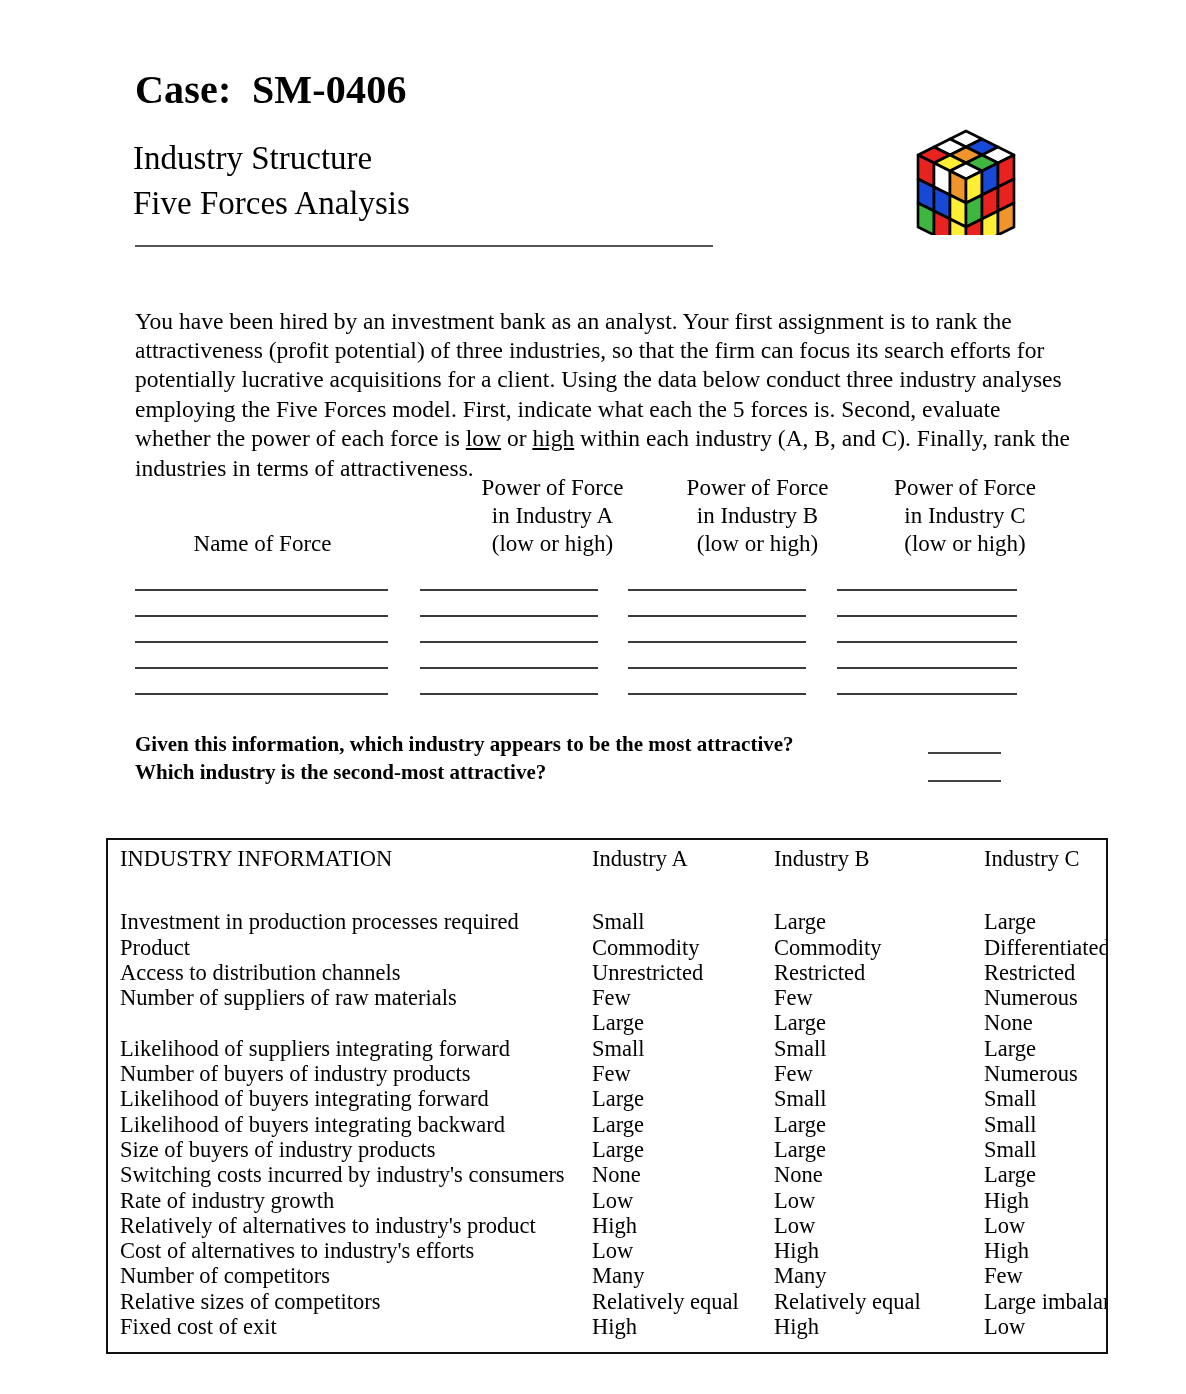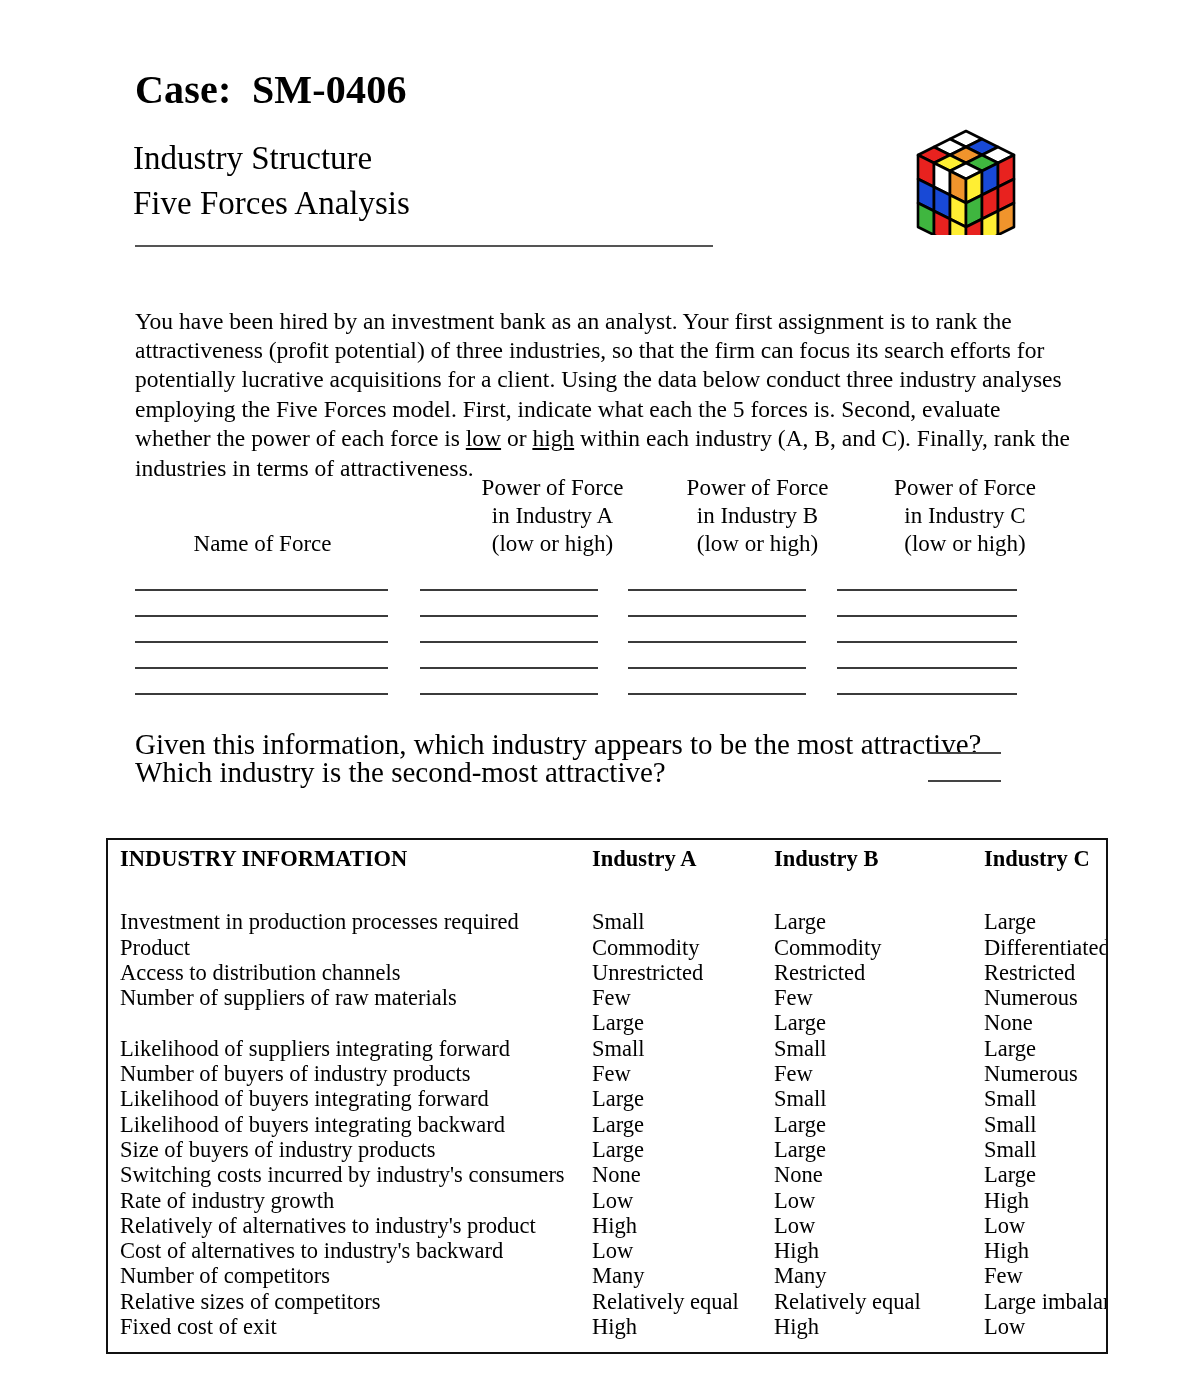--- a/index.html
+++ b/index.html
@@ -122,8 +122,9 @@
     left: 135px;
     top: 730px;
     width: 890px;
-    font-size: 29px;
+    font-size: 21px;
     line-height: 28px;
+    font-weight: bold;
   }
   .q-row {
     position: relative;

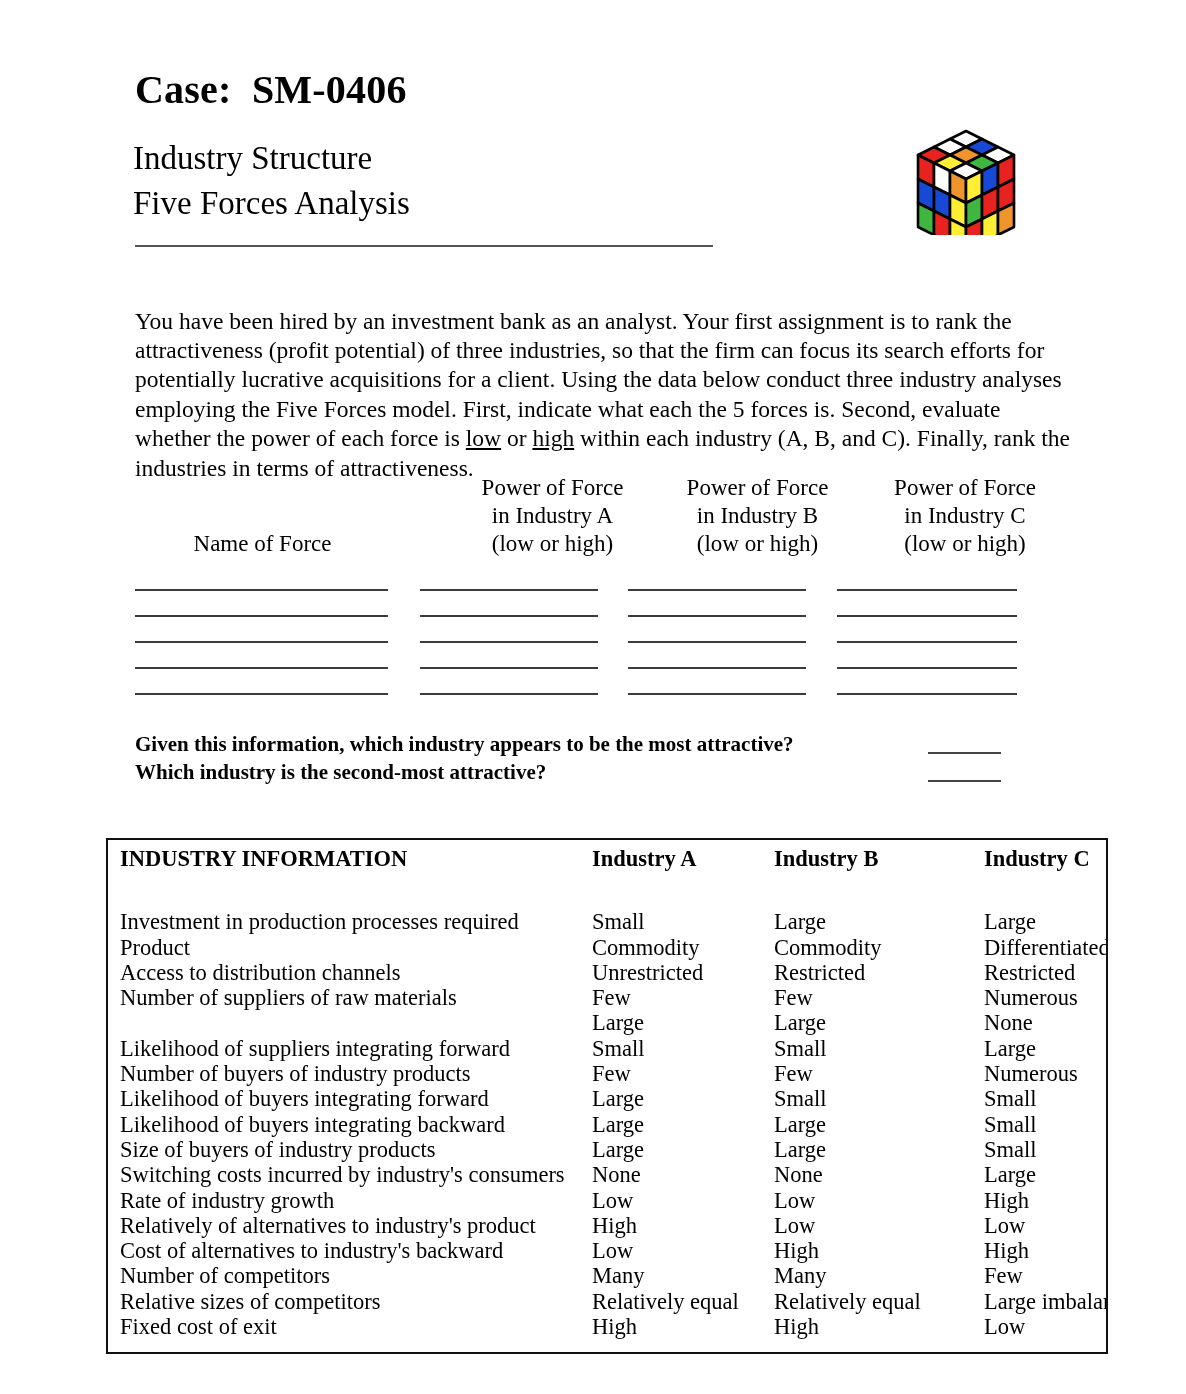--- a/index.html
+++ b/index.html
@@ -165,7 +165,7 @@
     height: 25.3px;
     white-space: nowrap;
   }
-  .info-row.header-row { height: 25.3px; font-weight: bold; }
+  .info-row.header-row { height: 25.3px; }
   .info-row.spacer { height: 38px; }
   .info-row .lbl {
     position: absolute;

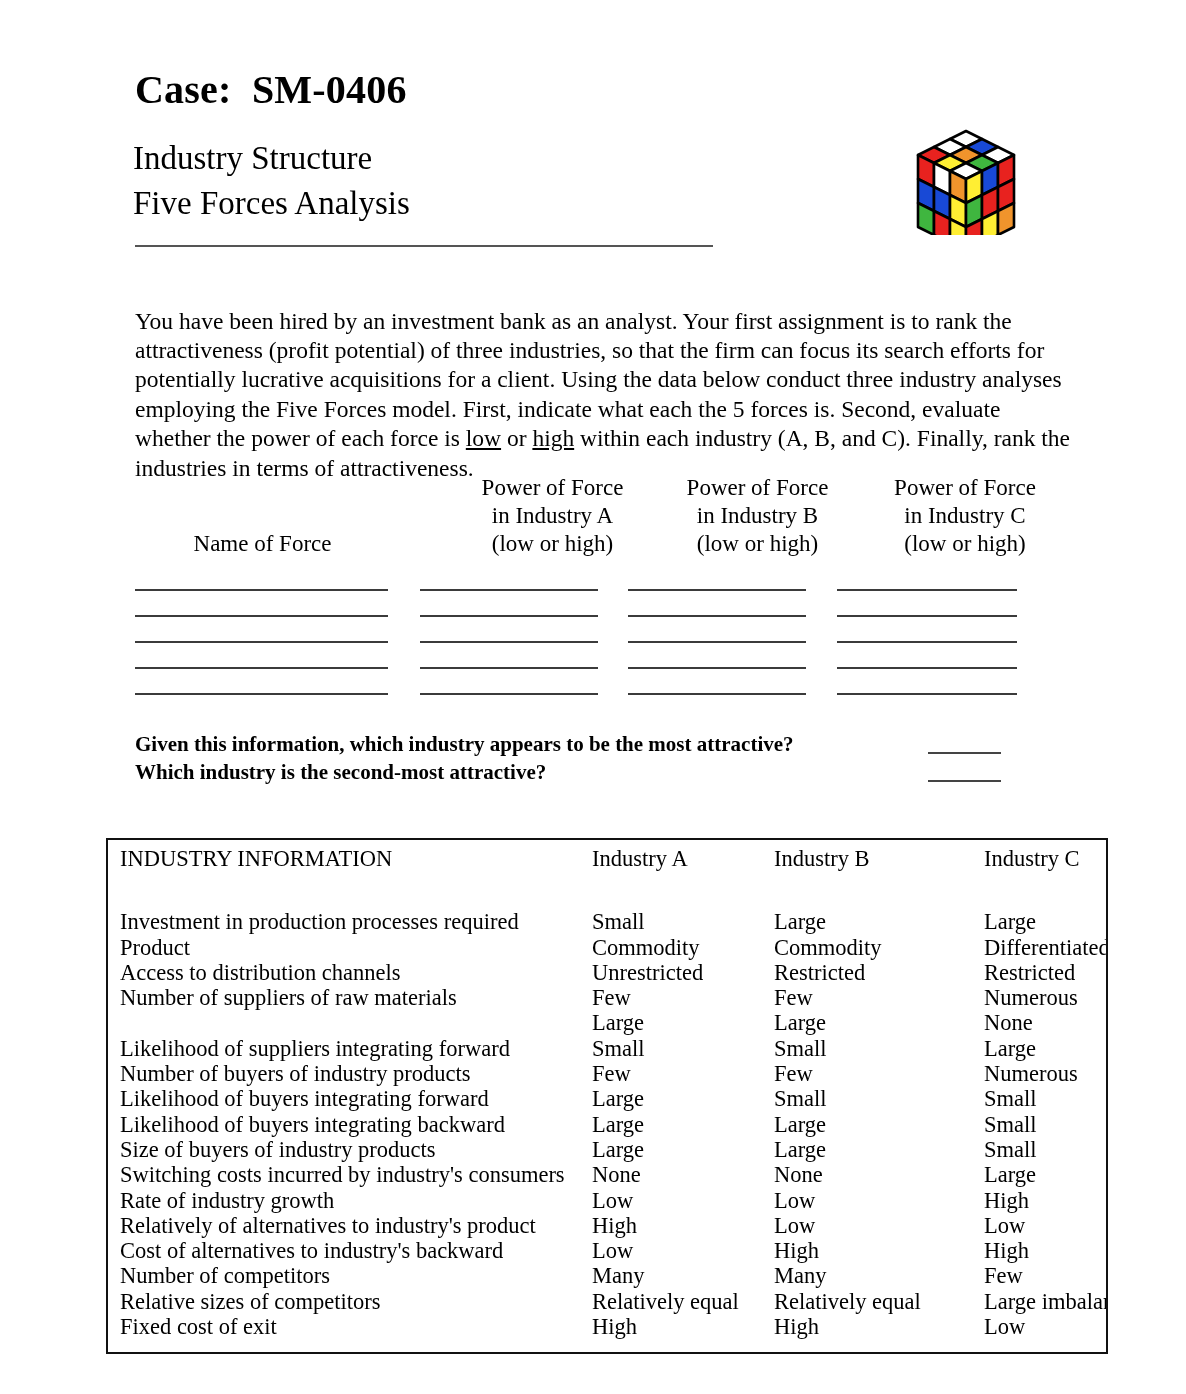--- a/index.html
+++ b/index.html
@@ -382,7 +382,7 @@
         <span class="vc">Low</span>
       </div>
       <div class="info-row">
-        <span class="lbl">Cost of alternatives to industry's backward</span>
+        <span class="lbl">Cost of alternatives to industry's efforts</span>
         <span class="va">Low</span>
         <span class="vb">High</span>
         <span class="vc">High</span>

